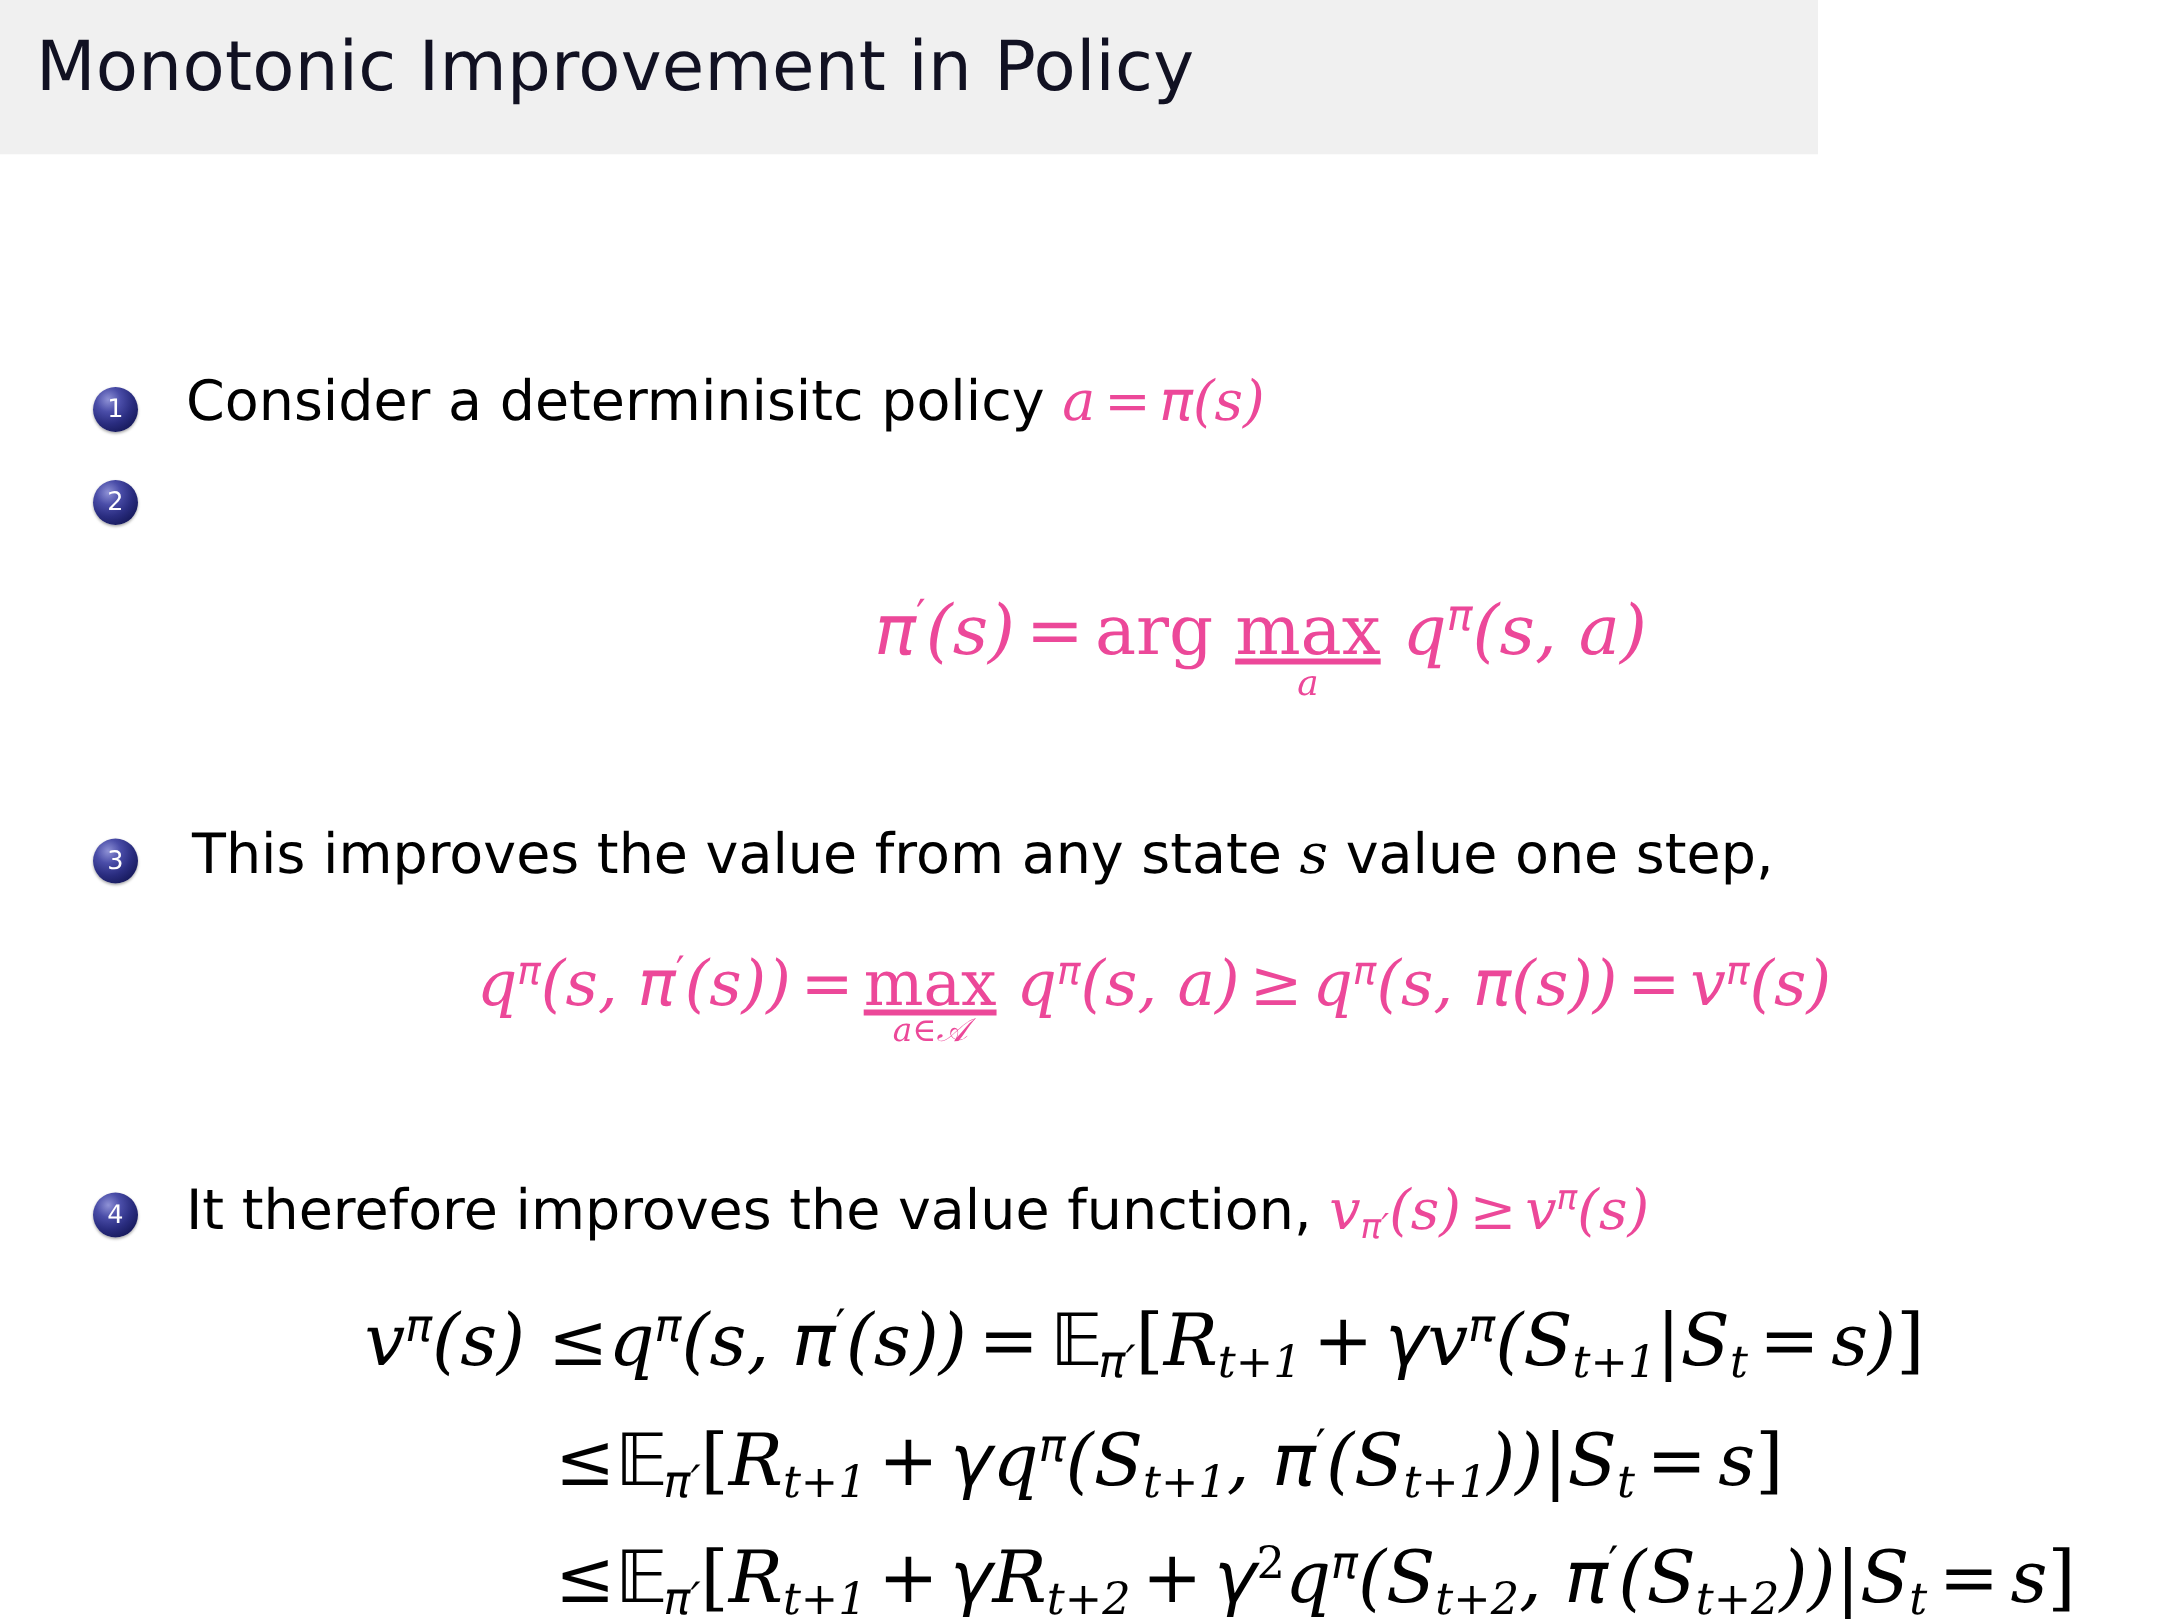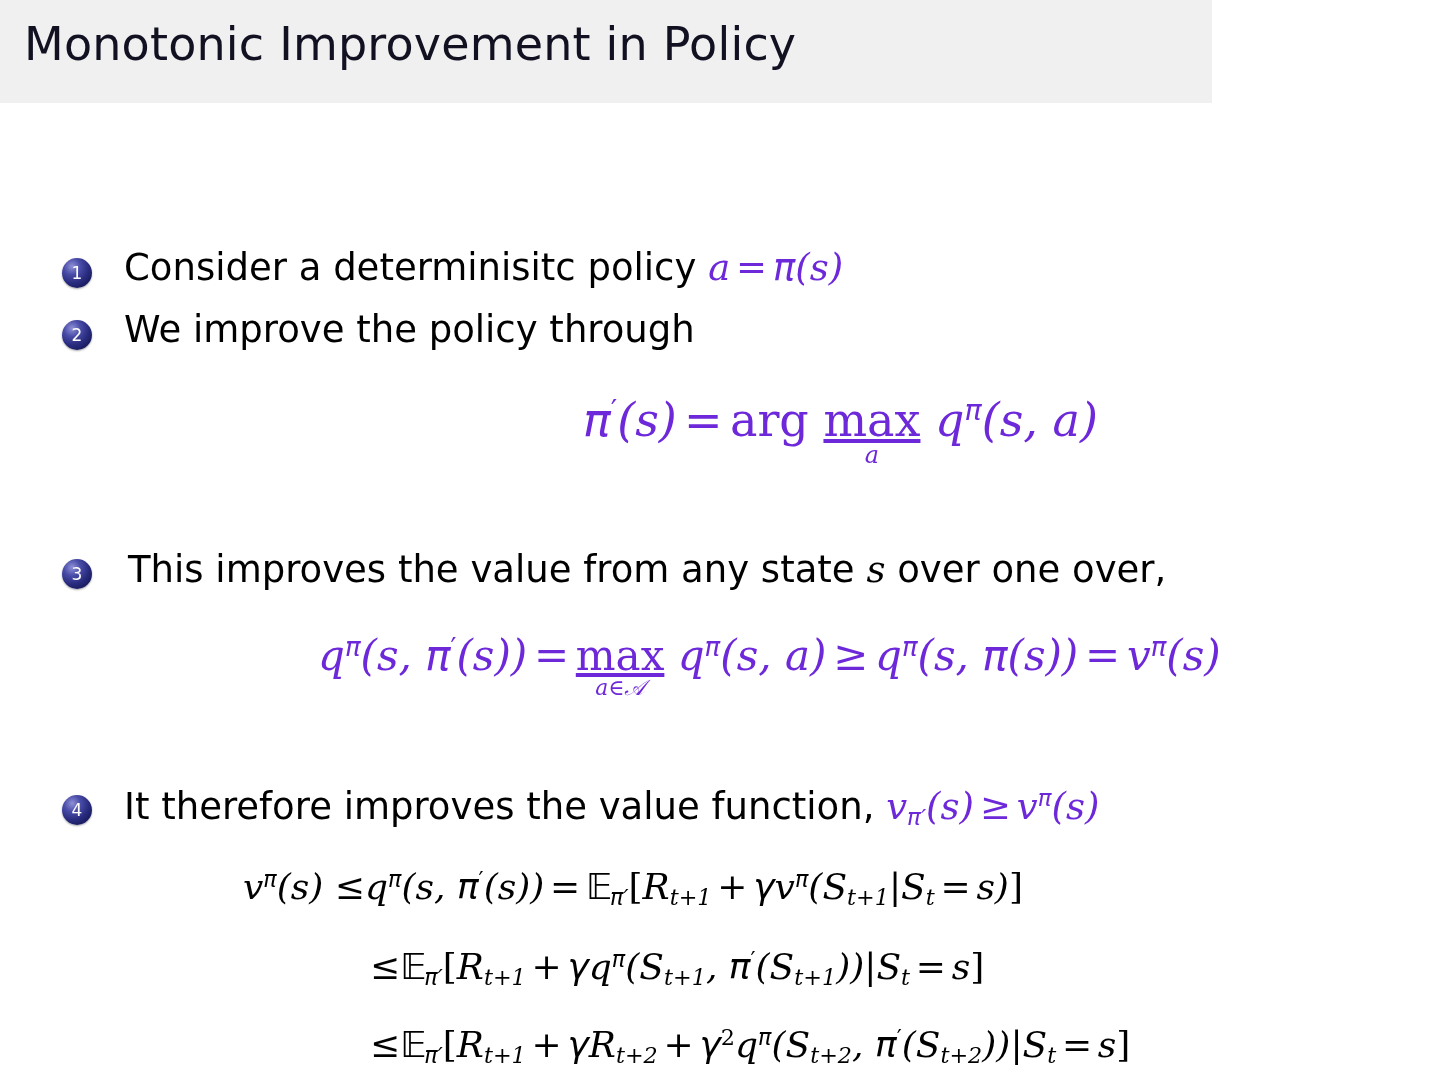--- a/index.html
+++ b/index.html
@@ -75,7 +75,7 @@
   .math {
     position: absolute;
     font-family: "DejaVu Serif", serif;
-    color: #6d28d9;
+    color: #ec4899;
     white-space: nowrap;
   }
   .mi { font-style: italic; }

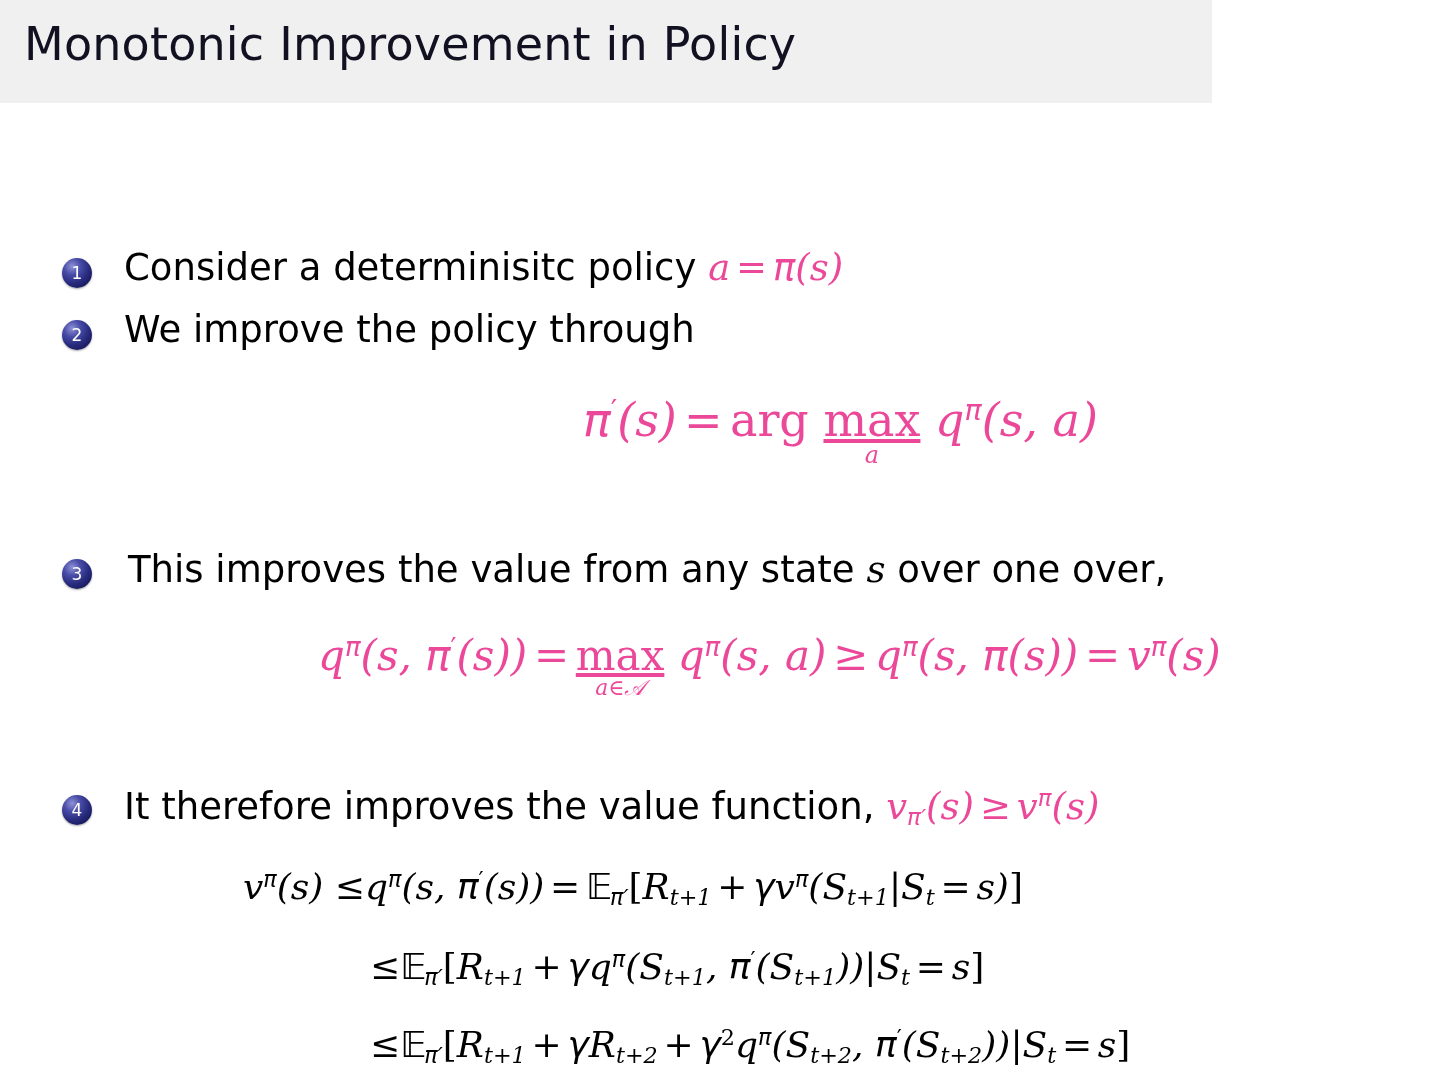--- a/index.html
+++ b/index.html
@@ -146,7 +146,6 @@
   </div>
 
   <div class="bullet-marker" style="left:62px; top:217px;">2</div>
-  <div class="bullet-text" style="left:124px; top:208px;">We improve the policy through</div>
 
   <div class="math" style="left:583px; top:290px; font-size:46px;">
     <span class="gr-i">π</span><sup class="sp upr">′</sup><span class="mi">(s)</span><span class="relop">=</span><span class="op">arg</span>&nbsp;<span class="underset"><span class="base">max</span><span class="lim"><span class="mi">a</span></span></span>&nbsp;<span class="mi">q</span><sup class="sp"><span class="gr-i">π</span></sup><span class="mi">(s,&nbsp;a)</span>

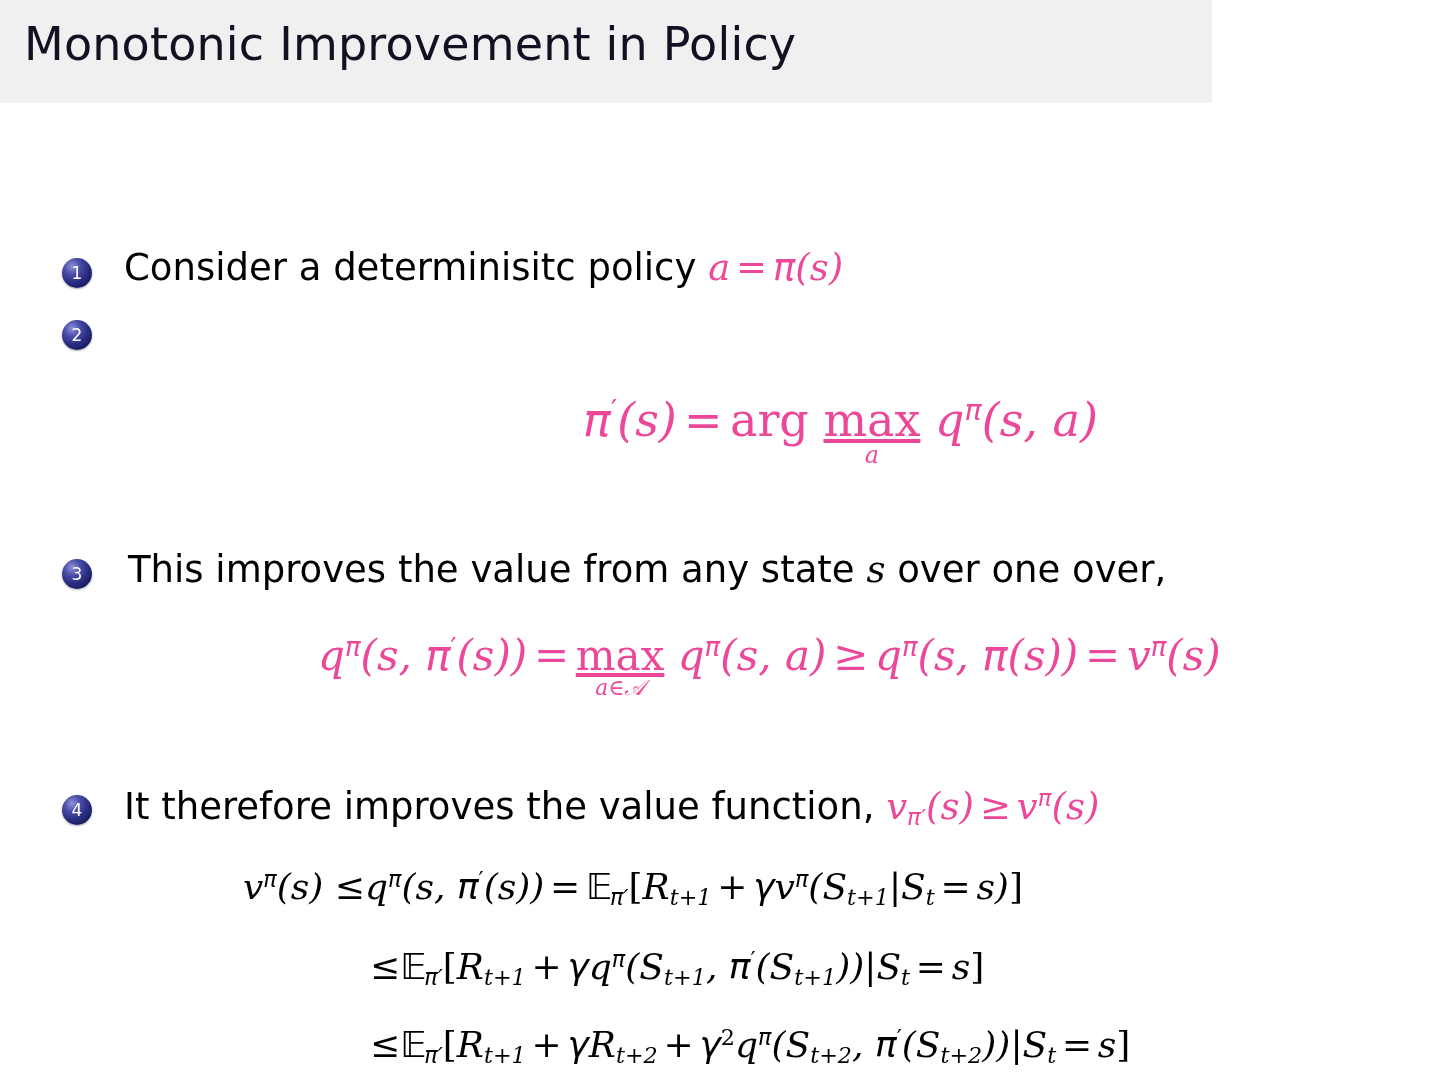--- a/index.html
+++ b/index.html
@@ -155,7 +155,7 @@
   <div class="bullet-text" style="left:128px; top:448px;">
     <span>This improves the value from any state</span>
     <span style="font-family:'DejaVu Serif',serif; font-style:italic;">s</span>
-    <span>over one over,</span>
+    <span>value one step,</span>
   </div>
 
   <div class="math" style="left:318px; top:528px; font-size:42px;">

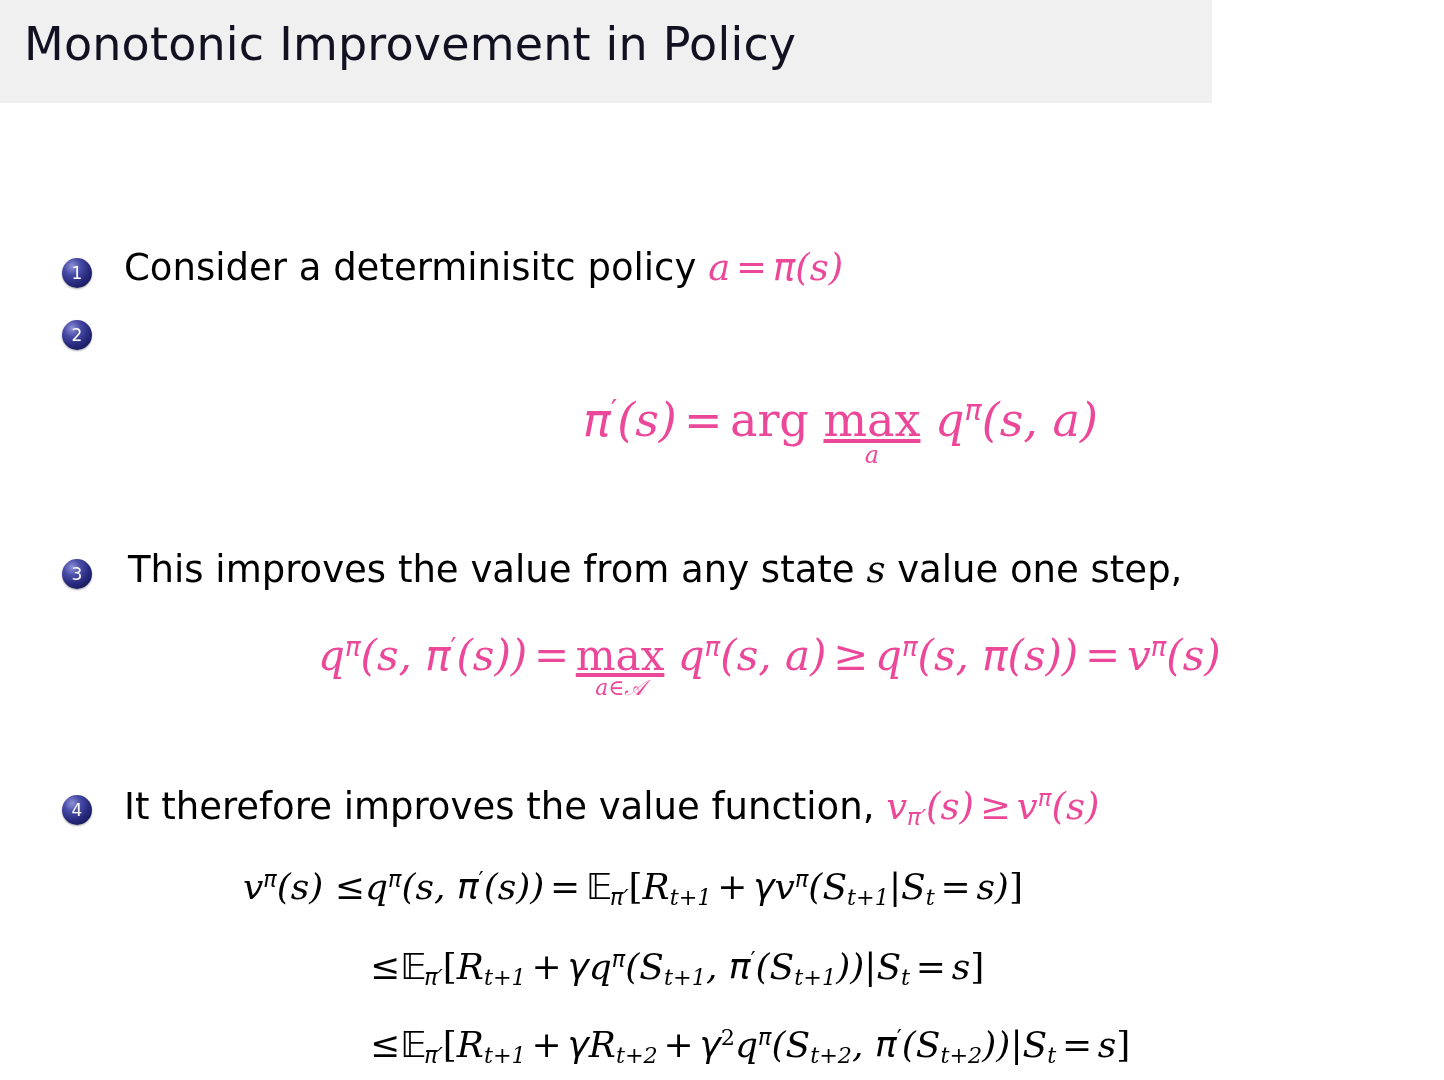--- a/index.html
+++ b/index.html
@@ -124,7 +124,7 @@
   .deriv-line {
     position: absolute;
     font-family: "DejaVu Serif", serif;
-    font-size: 36px;
+    font-size: 48px;
     white-space: nowrap;
   }
 </style>

